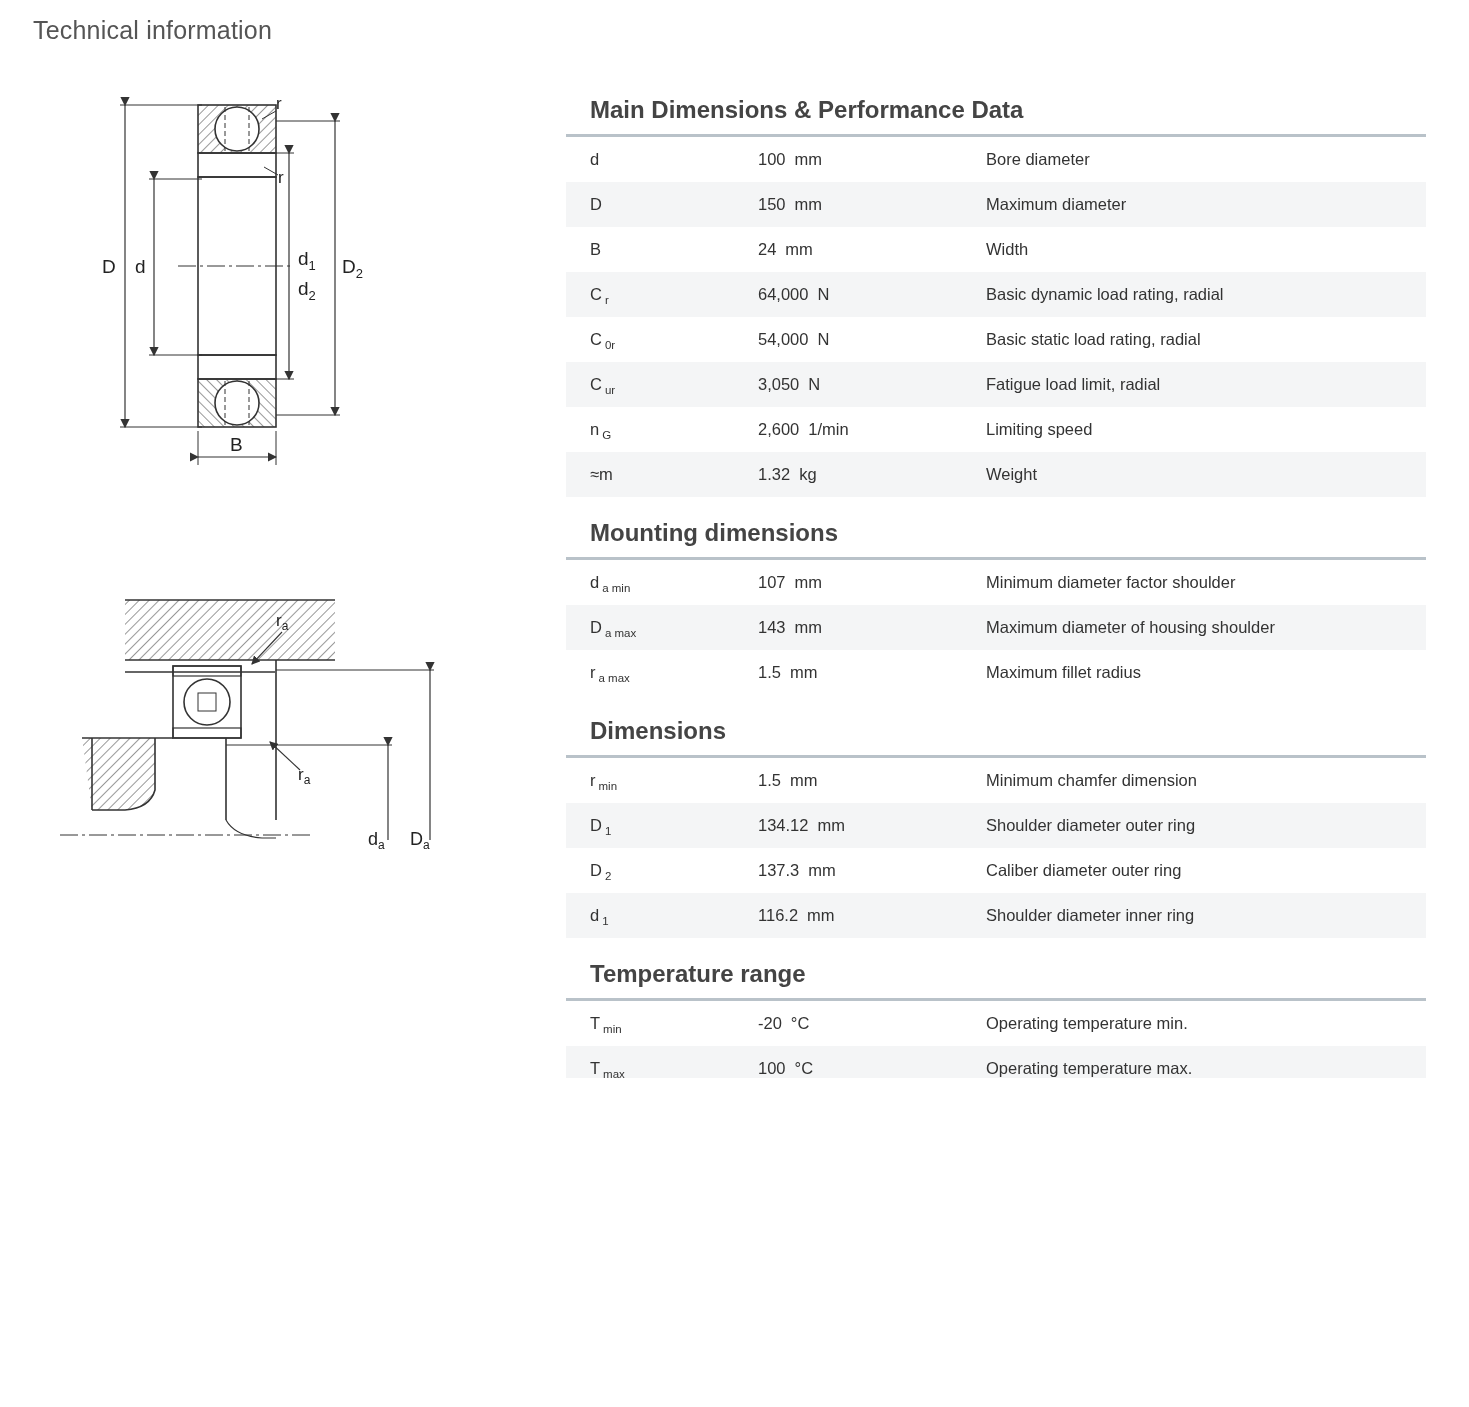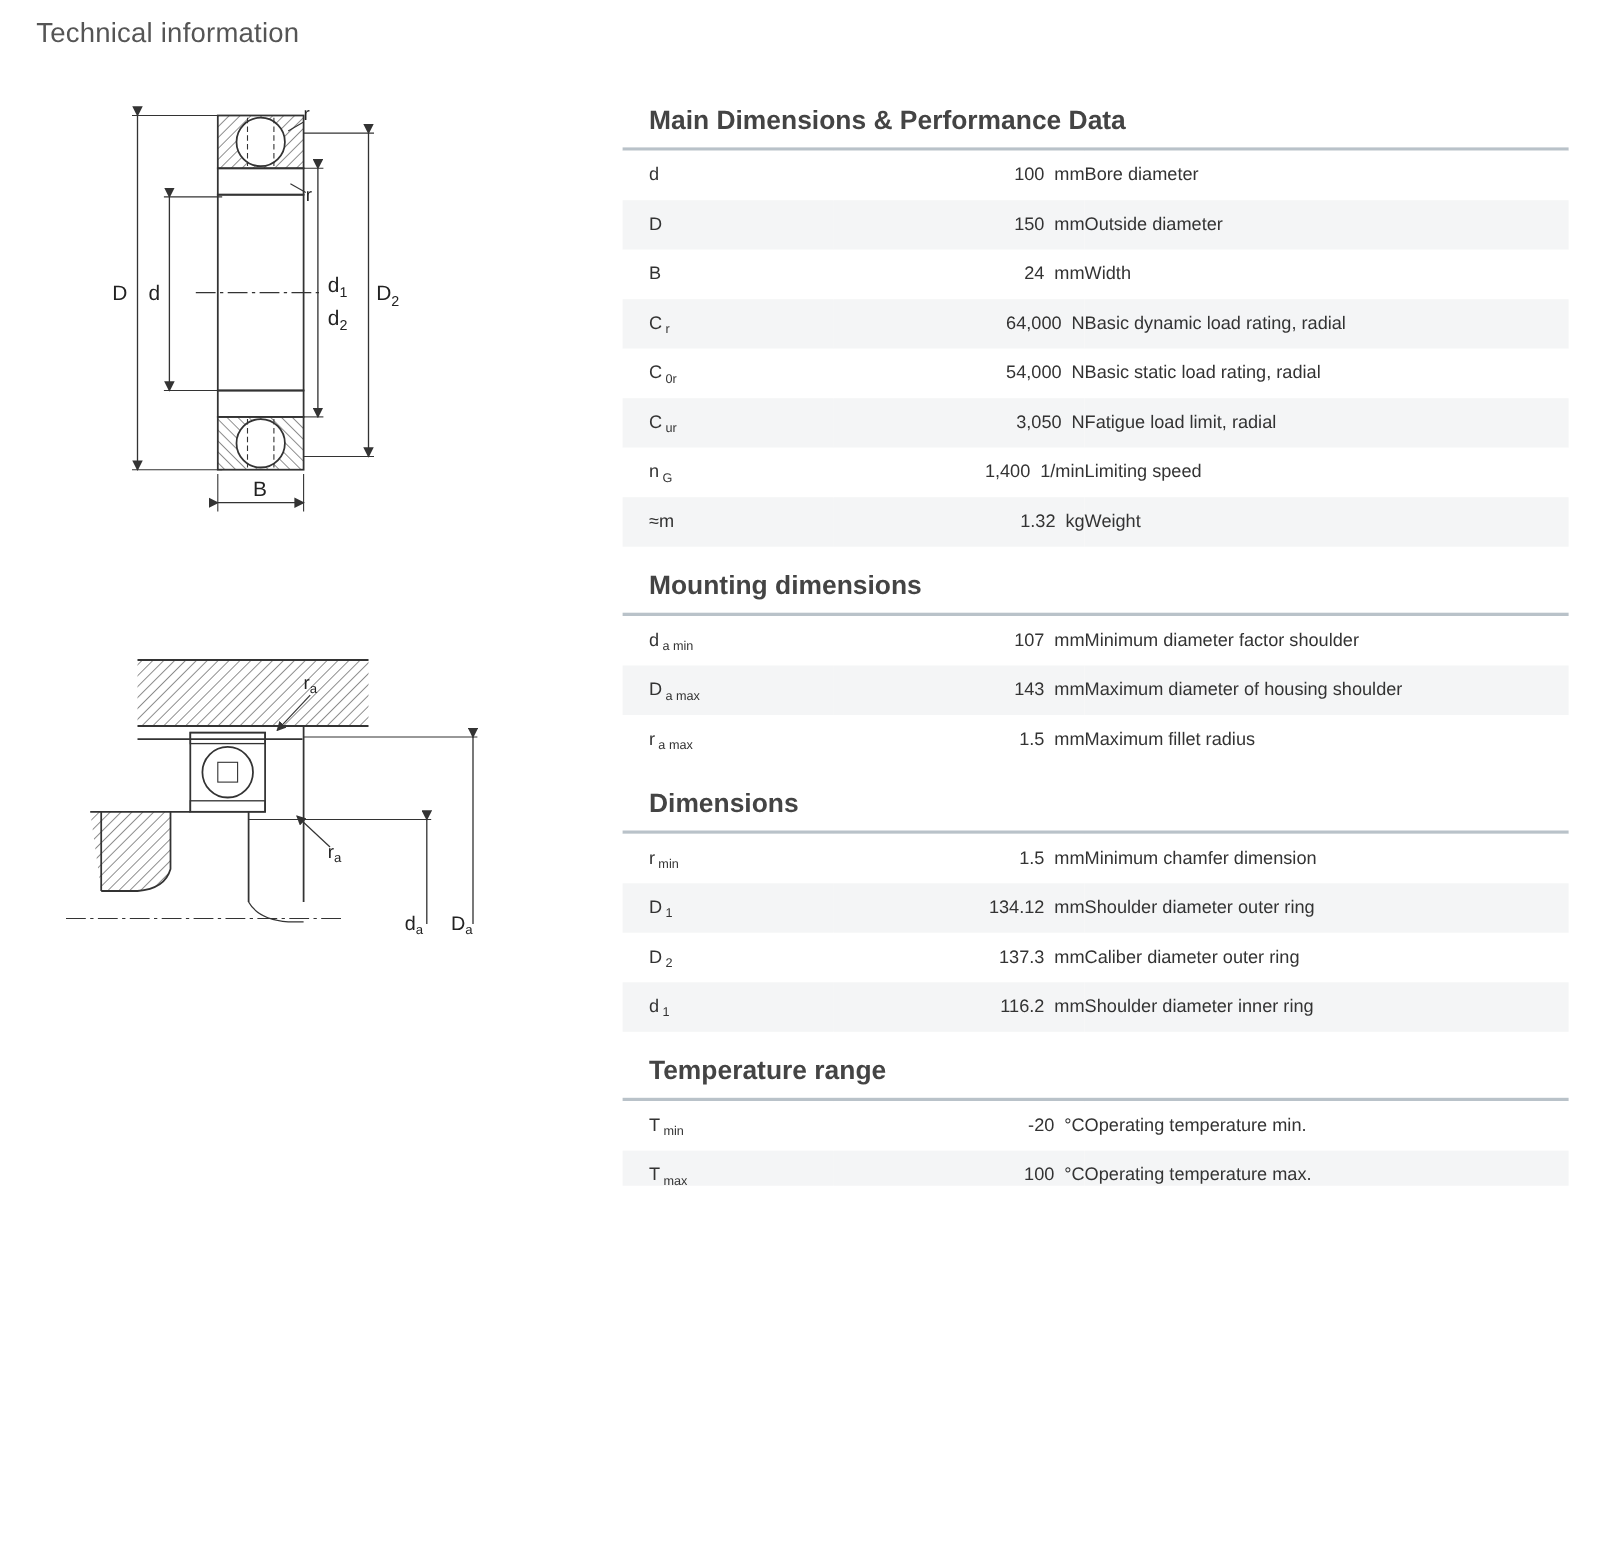--- a/index.html
+++ b/index.html
@@ -64,7 +64,7 @@
   tr.row-alt td { background: #f4f5f6; }
   tr.row-plain td { background: #ffffff; }
   .c-sym { width: 192px; padding-left: 24px !important; }
-  .c-val { width: 228px; text-align: right; }
+  .c-val { width: 228px; }
   .c-desc { padding-left: 8px; }
   .sub {
     font-size: 11.5px;

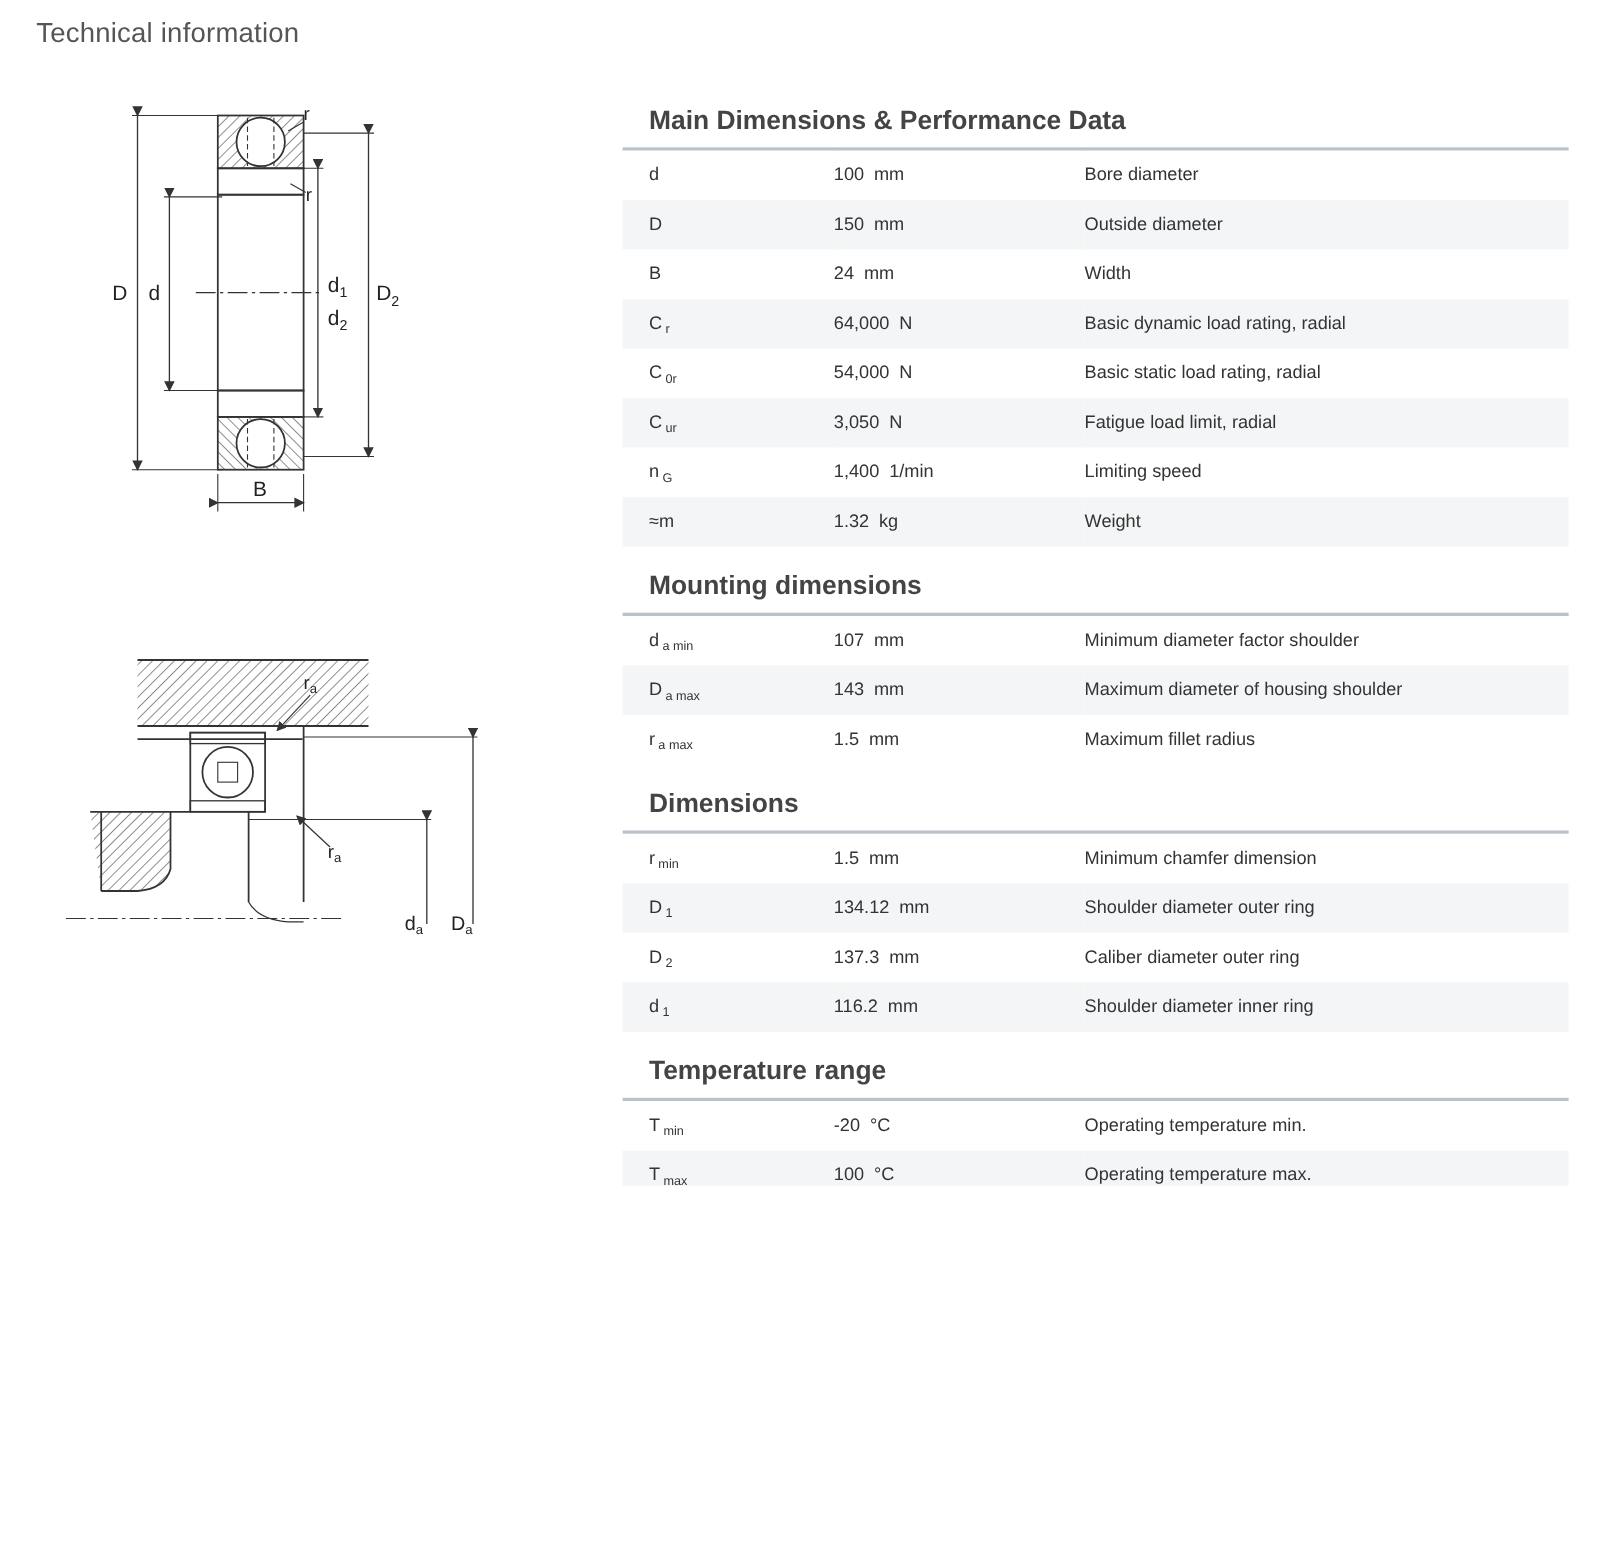--- a/index.html
+++ b/index.html
@@ -214,7 +214,7 @@
           <tr class="row-alt">
             <td class="c-sym"><span>D</span><span class="sub"></span></td>
             <td class="c-val"><span class="valnum">150</span><span class="unit">mm</span></td>
-            <td class="c-desc">Outside diameter</td>
+            <td class="c-desc">Maximum diameter</td>
           </tr>
           <tr class="row-plain">
             <td class="c-sym"><span>B</span><span class="sub"></span></td>

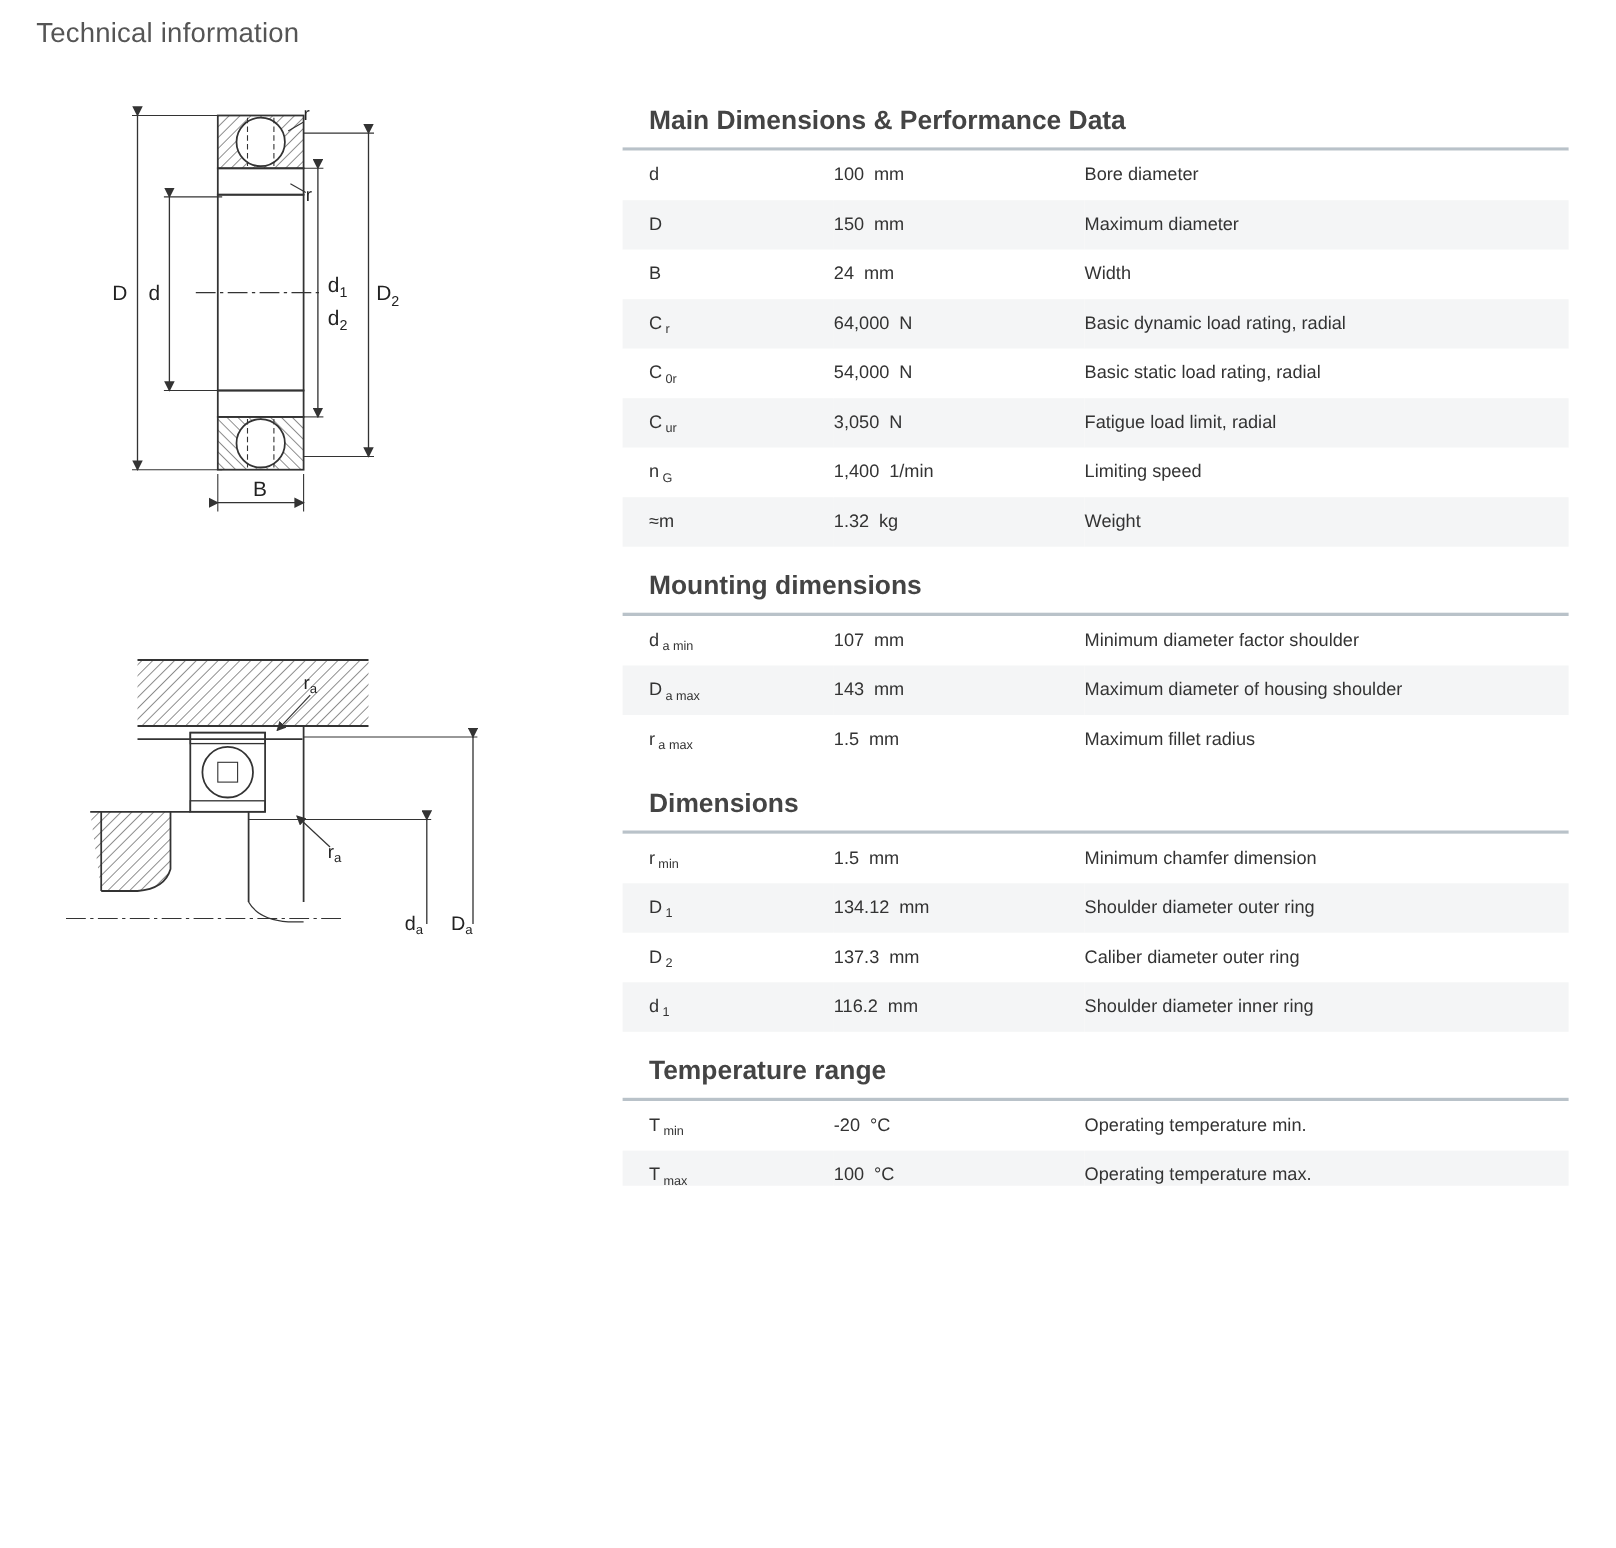--- a/index.html
+++ b/index.html
@@ -238,7 +238,7 @@
           </tr>
           <tr class="row-plain">
             <td class="c-sym"><span>n</span><span class="sub">G</span></td>
-            <td class="c-val"><span class="valnum">1,400</span><span class="unit">1/min</span></td>
+            <td class="c-val"><span class="valnum">2,600</span><span class="unit">1/min</span></td>
             <td class="c-desc">Limiting speed</td>
           </tr>
           <tr class="row-alt">

